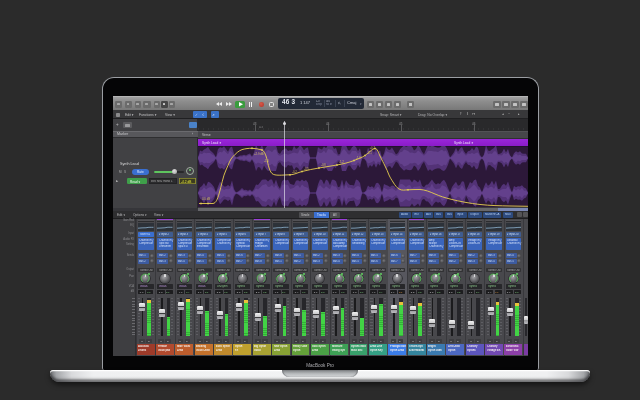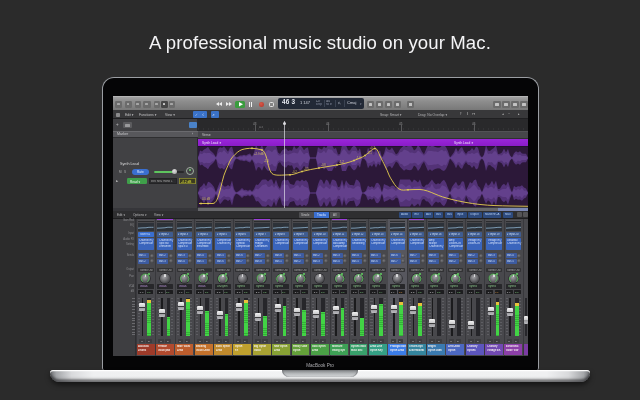--- a/index.html
+++ b/index.html
@@ -6,7 +6,6 @@
 .ab {position:absolute;}
 </style></head><body>
 <div class="ab" style="left:0;top:0;width:640px;height:400px;background:#2b2b2b;">
-  <div class="ab" style="left:0;top:32px;width:640px;text-align:center;font-size:18.6px;color:#f4f4f6;letter-spacing:0.1px;">A professional music studio on your Mac.</div>
 
   <div class="ab" style="left:101.5px;top:77px;width:437px;height:292.5px;background:#050506;border:1.6px solid #9b9ea3;border-bottom:none;border-radius:12px 12px 2px 2px;"></div>
   <div class="ab" style="left:276px;top:362.5px;width:88px;text-align:center;font-size:4.6px;color:#aeaeb2;">MacBook Pro</div>

